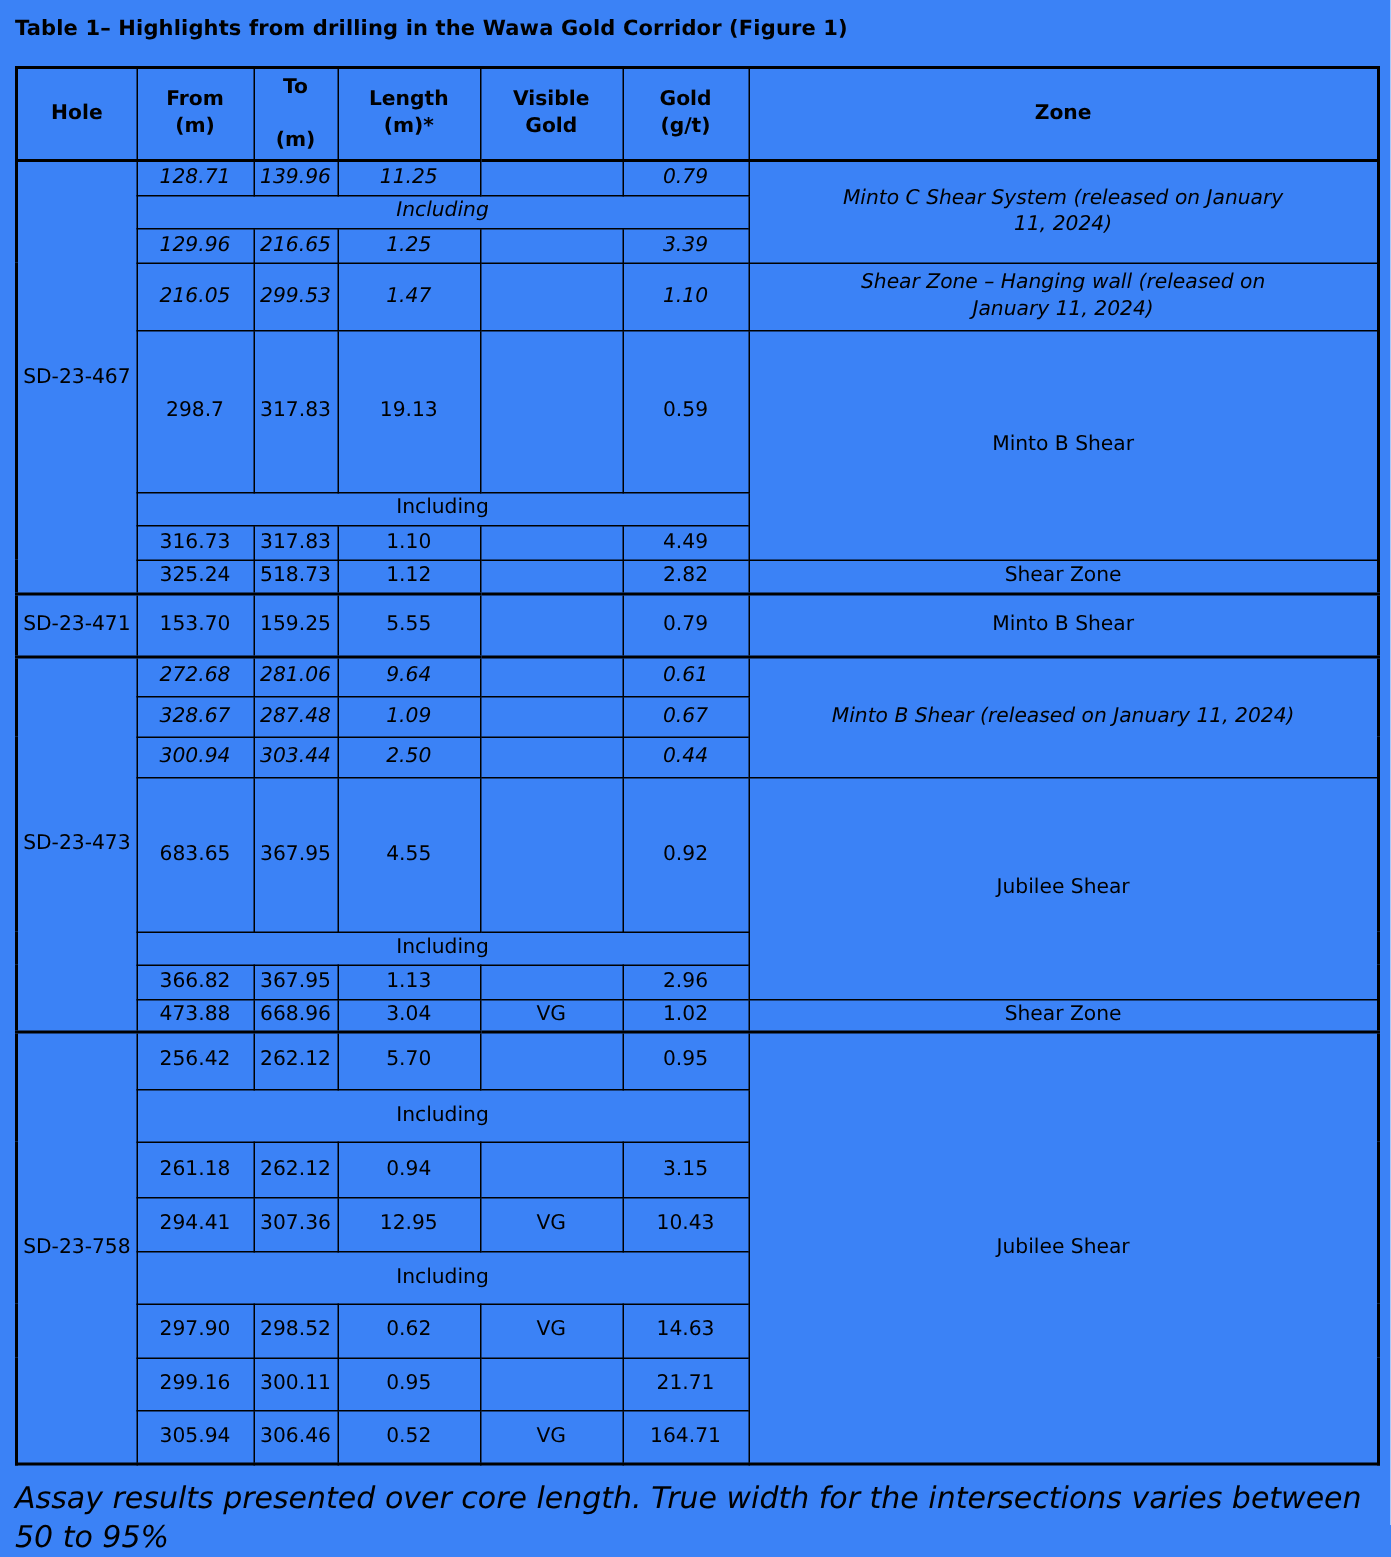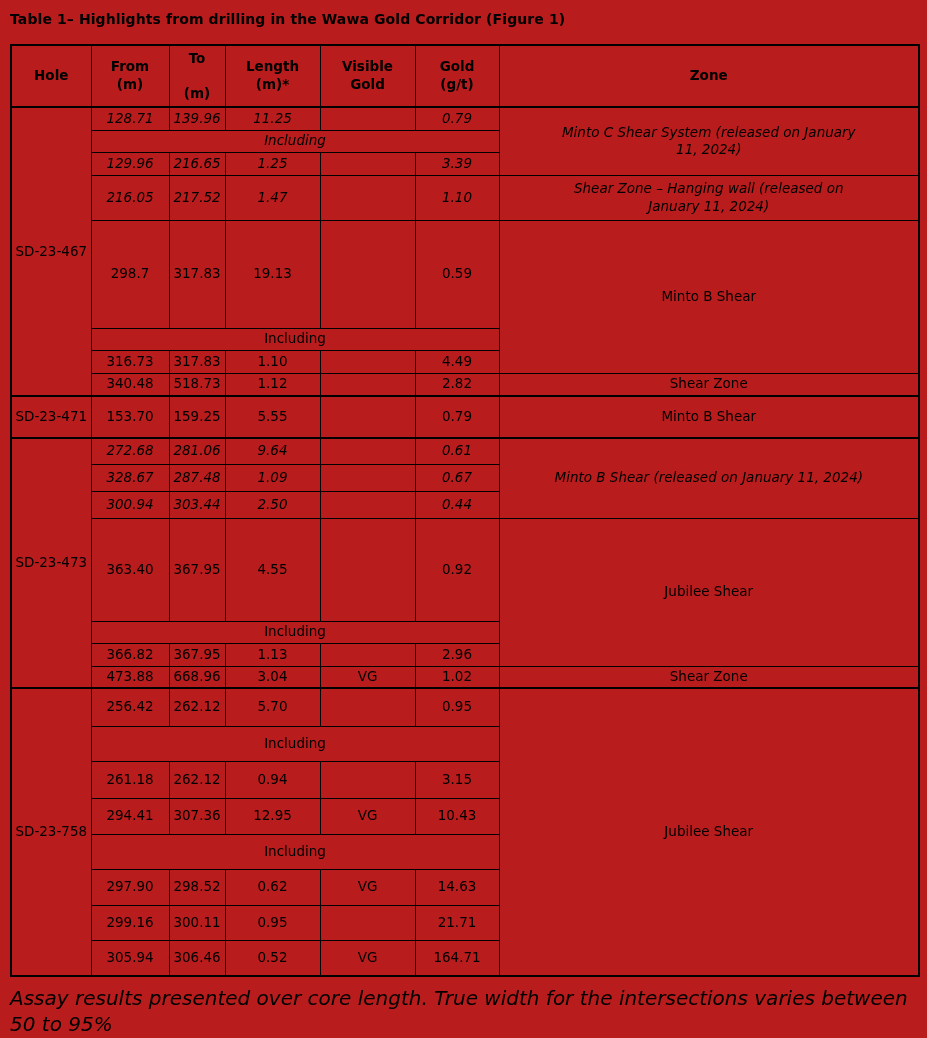--- a/index.html
+++ b/index.html
@@ -13,7 +13,7 @@
     position: relative;
     width: 927px;
     height: 1038px;
-    background: #b91c1c;
+    background: #3b82f6;
     overflow: hidden;
   }
   .title {

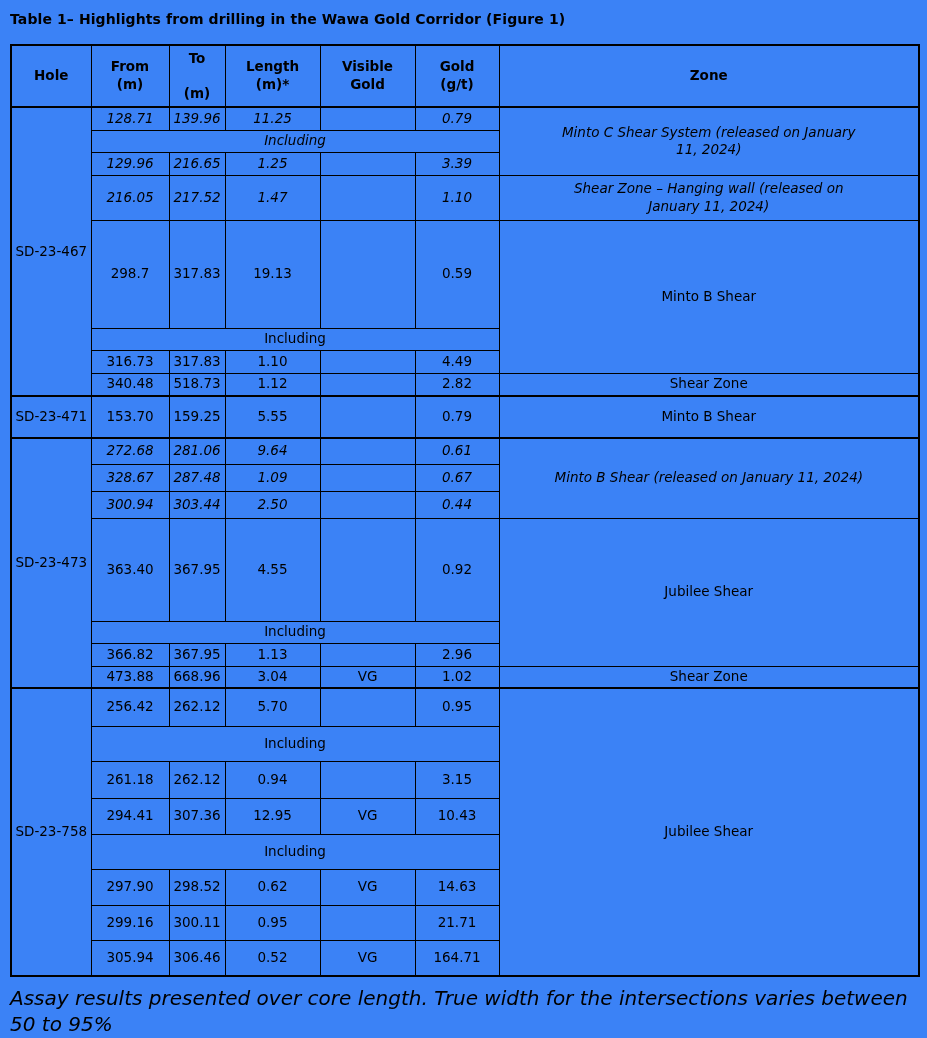--- a/index.html
+++ b/index.html
@@ -114,7 +114,7 @@
       </tr>
       <tr style="height:45px">
         <td class="it">216.05</td>
-        <td class="it">217.52</td>
+        <td class="it">299.53</td>
         <td class="it">1.47</td>
         <td class="it"></td>
         <td class="it">1.10</td>

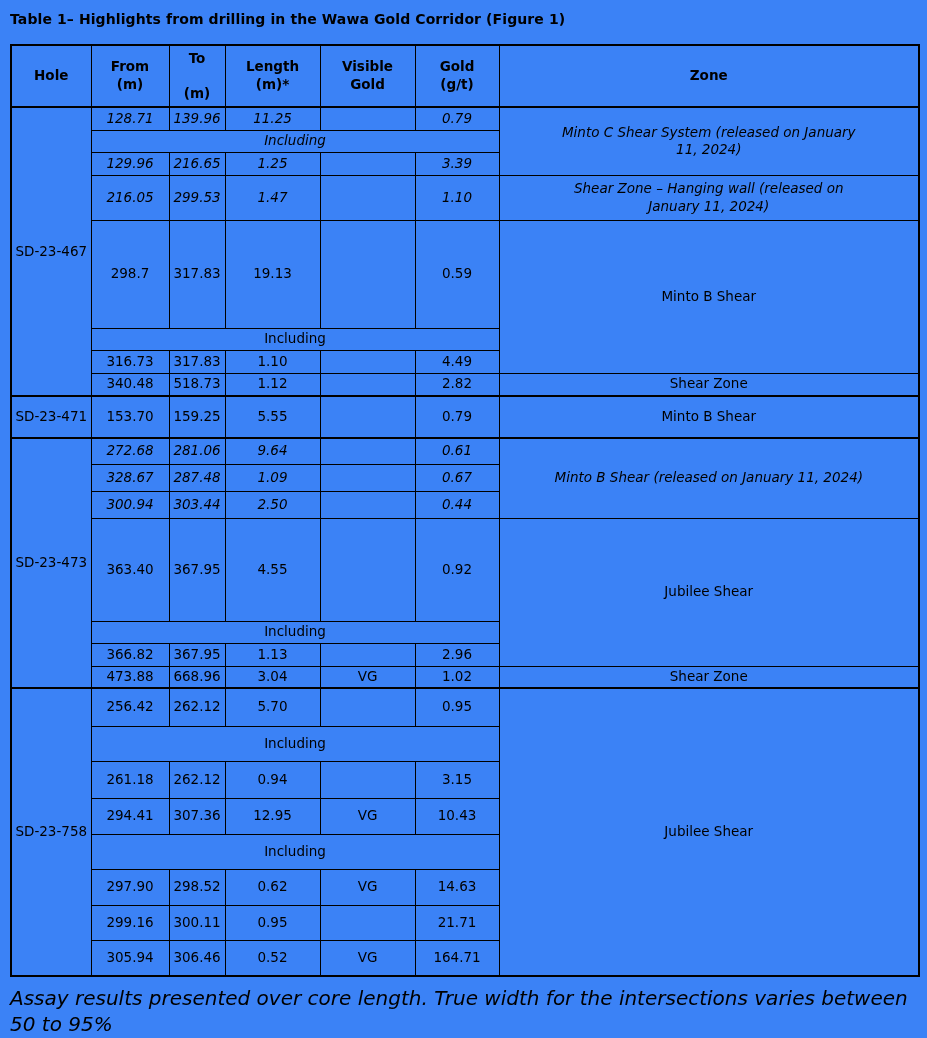--- a/index.html
+++ b/index.html
@@ -140,7 +140,7 @@
         <td>4.49</td>
       </tr>
       <tr style="height:23px">
-        <td>340.48</td>
+        <td>325.24</td>
         <td>518.73</td>
         <td>1.12</td>
         <td></td>

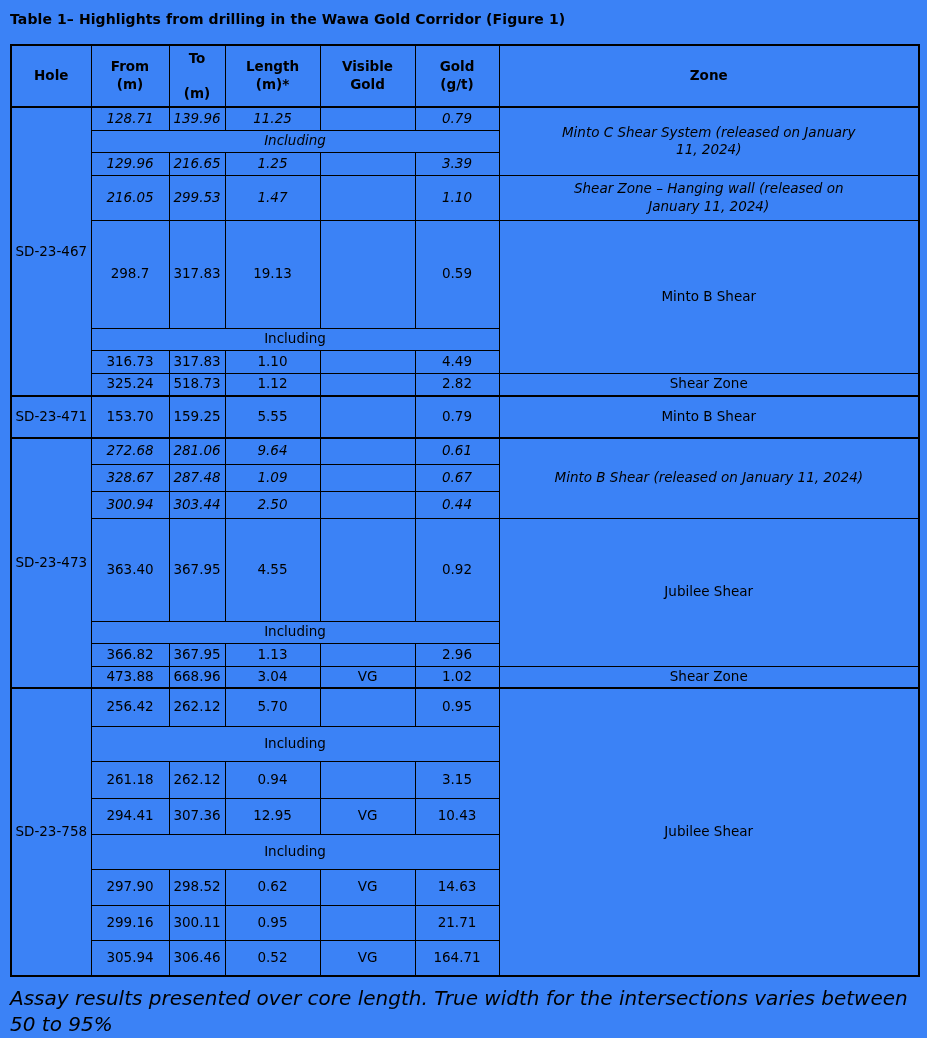--- a/index.html
+++ b/index.html
@@ -182,7 +182,7 @@
         <td class="it">0.44</td>
       </tr>
       <tr style="height:103px">
-        <td>363.40</td>
+        <td>683.65</td>
         <td>367.95</td>
         <td>4.55</td>
         <td></td>

